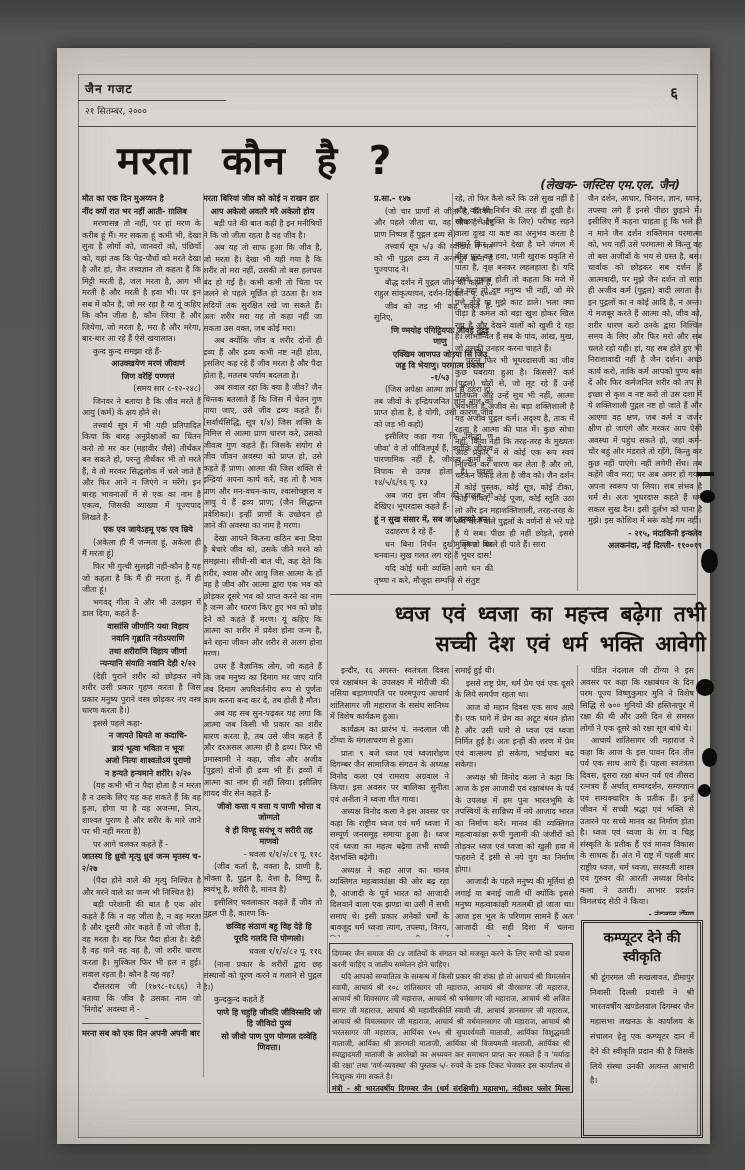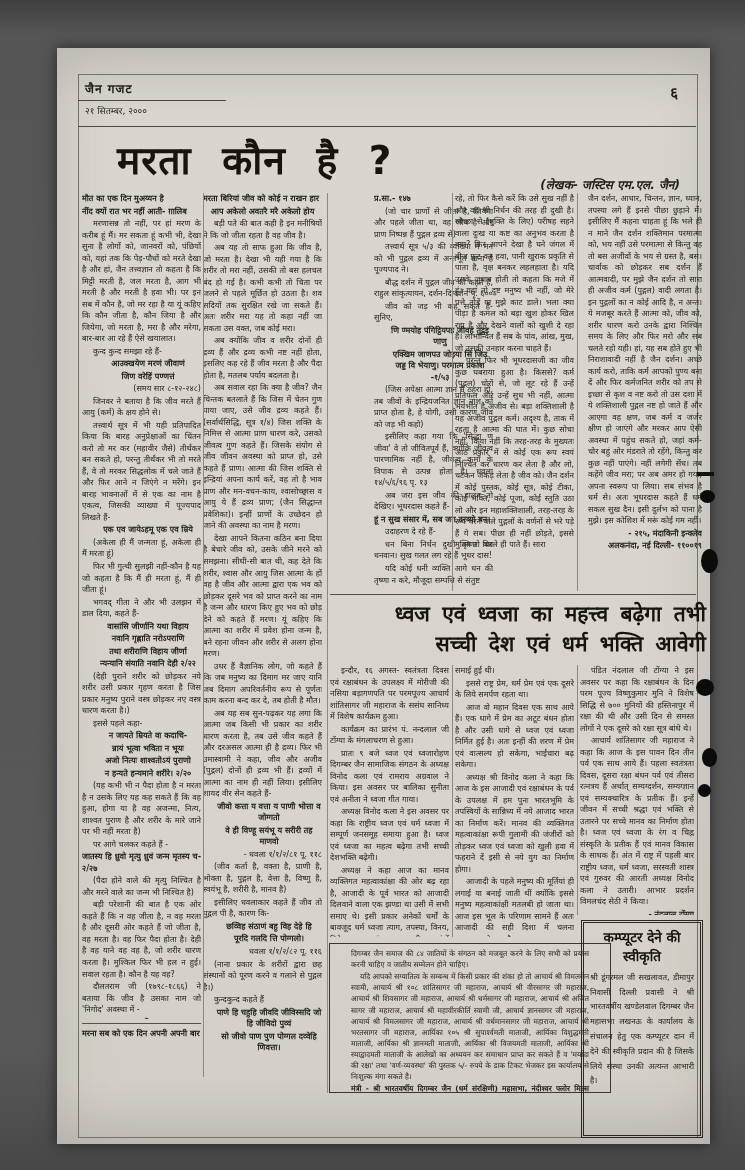--- a/index.html
+++ b/index.html
@@ -44,7 +44,7 @@
     font-size:21px;font-weight:bold;color:#17140f;line-height:1.45;word-spacing:5px;}
   
   .notice-box{position:absolute;left:272px;top:895px;width:238px;height:140px;
-    border:1px solid #3a372f;padding:4px 21px;overflow:hidden;
+    border:1px solid #3a372f;padding:4px 2px;overflow:hidden;
     font-size:7.4px;line-height:1.5;color:#26231e;}
   .notice-box .seg.p{text-indent:9px;}
   .computer-box{position:absolute;left:524px;top:872px;width:104px;height:202px;

